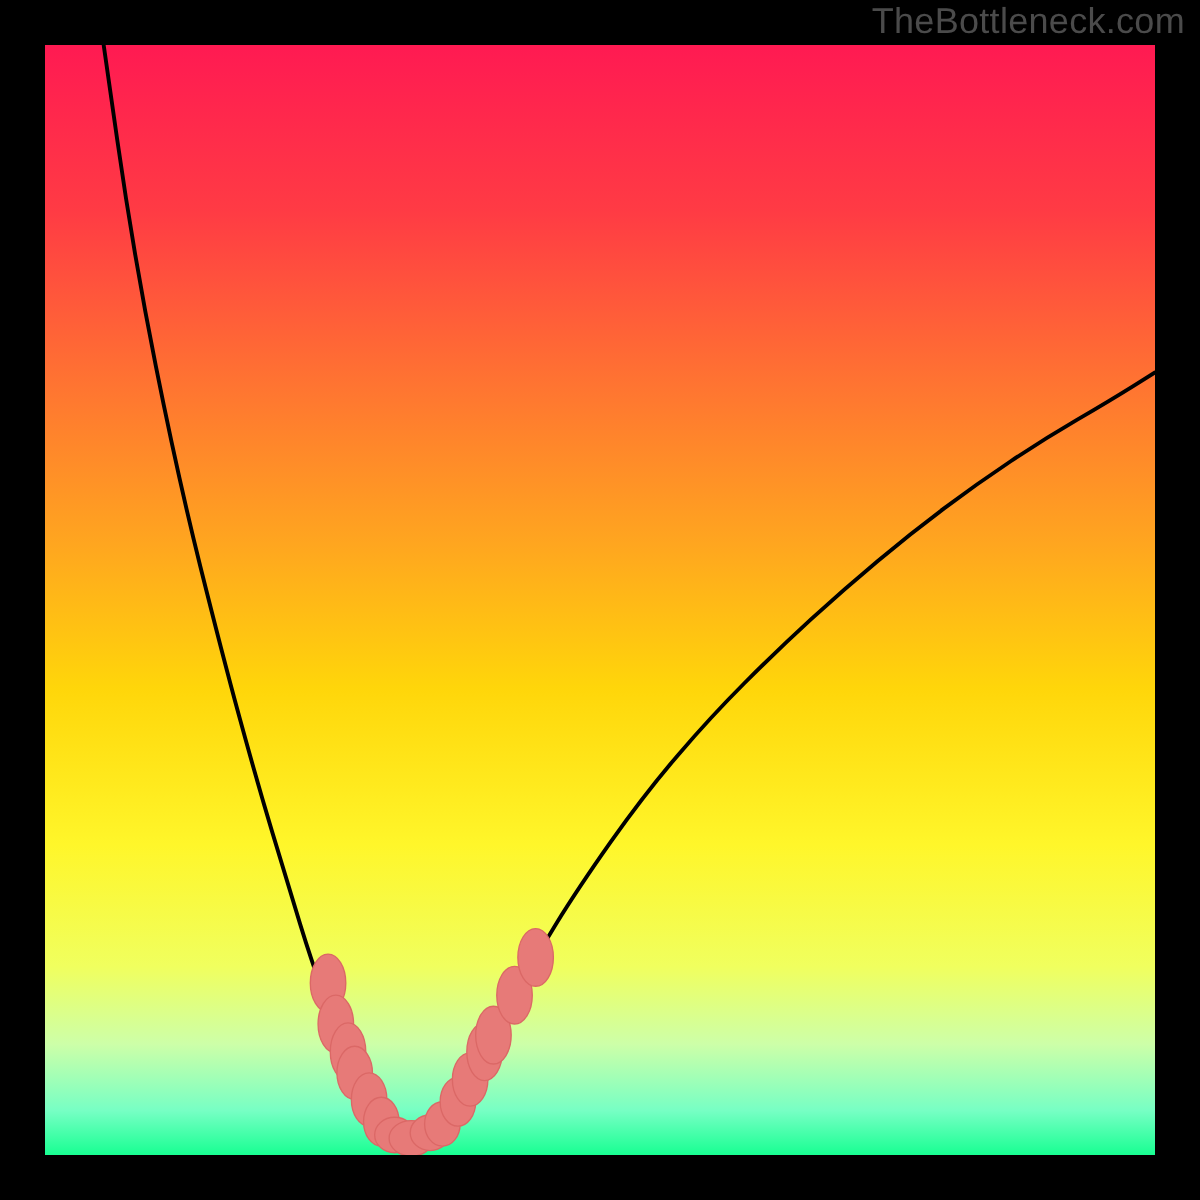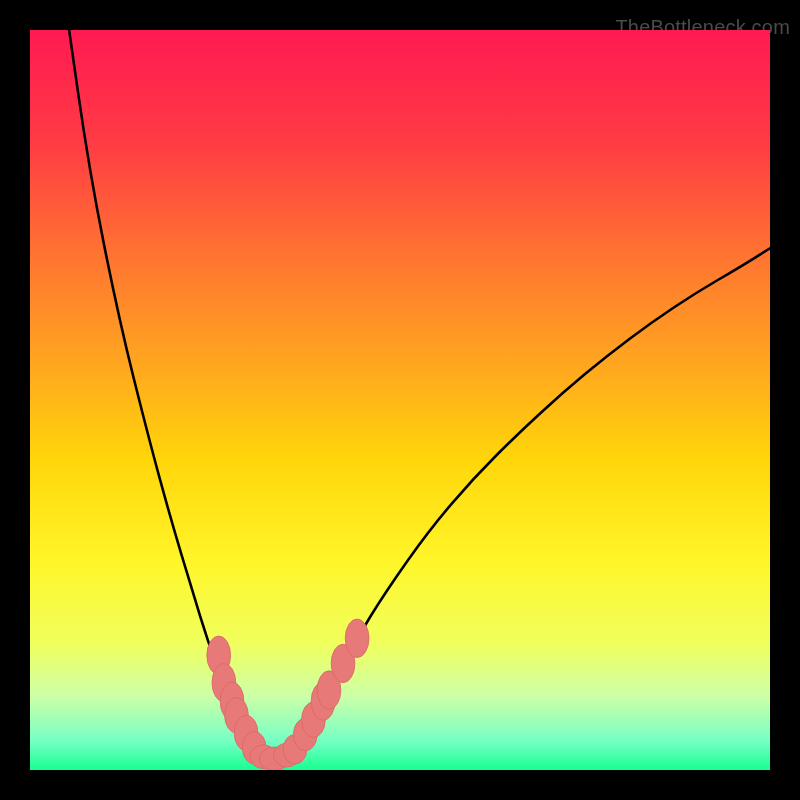--- a/index.html
+++ b/index.html
@@ -39,10 +39,10 @@
   }
   .watermark {
     position: absolute;
-    top: 16px;
+    top: 1px;
     right: 10px;
     color: #4b4b4b;
-    font-size: 20px;
+    font-size: 24px;
     font-weight: 500;
     letter-spacing: 0.2px;
   }

